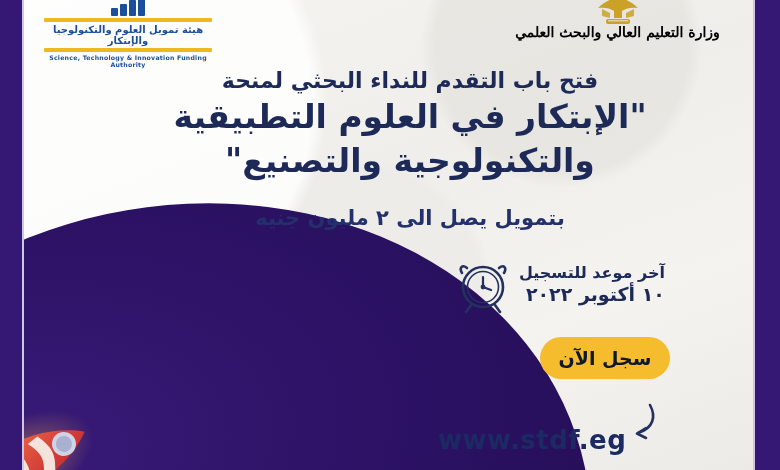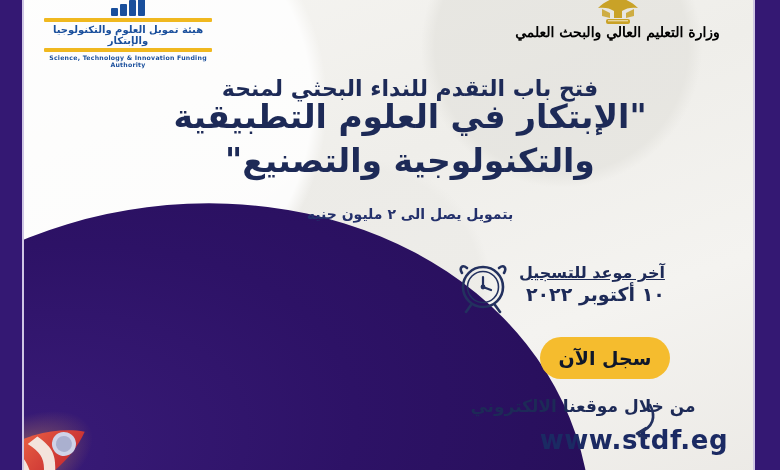--- a/index.html
+++ b/index.html
@@ -41,7 +41,7 @@
     position:absolute;z-index:30;text-align:center;color:#1d2a57;
     direction:rtl;
   }
-  #line1{left:150px;top:76px;width:520px;font-size:22px;font-weight:700;letter-spacing:.2px;}
+  #line1{left:150px;top:68px;width:520px;font-size:22px;font-weight:700;letter-spacing:.2px;}
   #line2{left:130px;top:95px;width:560px;font-size:33px;font-weight:800;line-height:1.33;}
   #line3{left:170px;top:206px;width:480px;font-size:14px;font-weight:700;color:#23306b;}
 

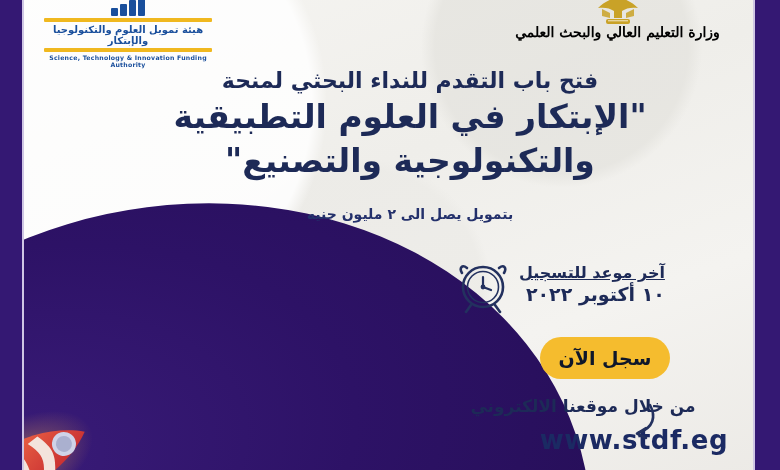--- a/index.html
+++ b/index.html
@@ -43,7 +43,7 @@
   }
   #line1{left:150px;top:68px;width:520px;font-size:22px;font-weight:700;letter-spacing:.2px;}
   #line2{left:130px;top:95px;width:560px;font-size:33px;font-weight:800;line-height:1.33;}
-  #line3{left:170px;top:206px;width:480px;font-size:14px;font-weight:700;color:#23306b;}
+  #line3{left:170px;top:206px;width:480px;font-size:21px;font-weight:700;color:#23306b;}
 
   .deadline{position:absolute;z-index:30;right:95px;top:256px;width:230px;
     display:flex;align-items:center;justify-content:flex-end;gap:8px;direction:rtl;}

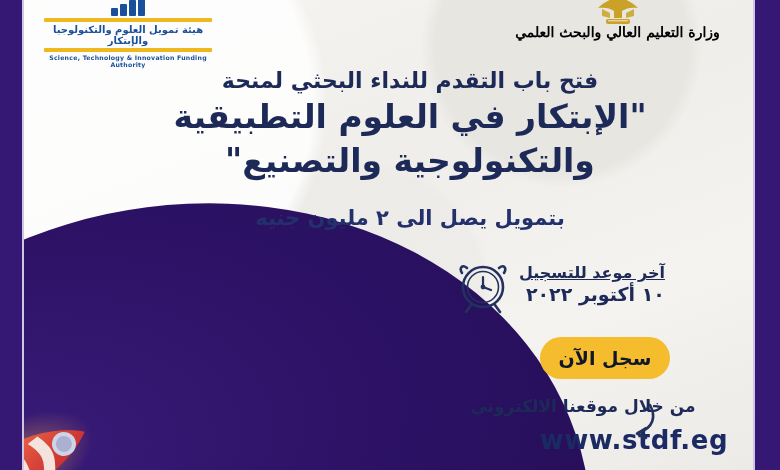--- a/index.html
+++ b/index.html
@@ -48,7 +48,7 @@
   .deadline{position:absolute;z-index:30;right:95px;top:256px;width:230px;
     display:flex;align-items:center;justify-content:flex-end;gap:8px;direction:rtl;}
   .deadline-txt{text-align:right;color:#1d2a57;font-weight:800;line-height:1.25;}
-  .deadline-txt .d1{font-size:16px;display:block;text-decoration:underline;}
+  .deadline-txt .d1{font-size:16px;display:block;}
   .deadline-txt .d2{font-size:19px;display:block;}
 
   .cta{

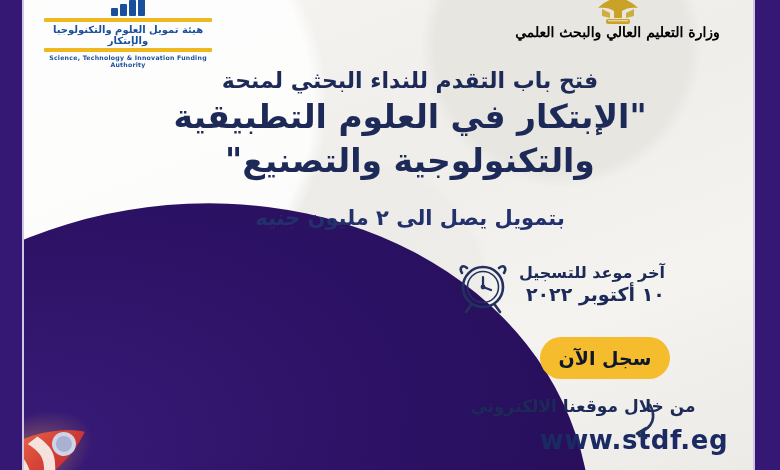--- a/index.html
+++ b/index.html
@@ -332,7 +332,6 @@
 
   <button class="cta">سجل الآن</button>
 
-  <div class="site-line">من خلال موقعنا الالكتروني</div>
   <svg class="arrow" width="50" height="40" viewBox="0 0 50 40">
     <path d="M40 3 C46 14 44 26 28 31" fill="none" stroke="#23315f" stroke-width="2.6" stroke-linecap="round"></path>
     <path d="M36 26 L27 31.5 L36 36" fill="none" stroke="#23315f" stroke-width="2.6" stroke-linecap="round" stroke-linejoin="round"></path>

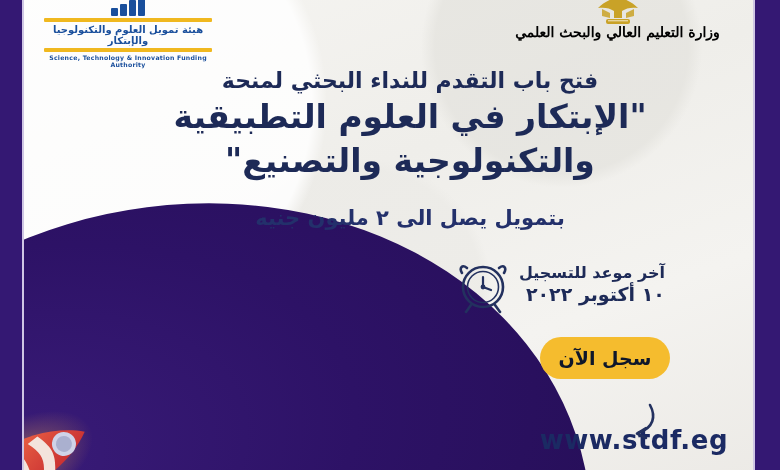--- a/index.html
+++ b/index.html
@@ -60,7 +60,7 @@
   }
   .site-line{position:absolute;z-index:30;right:52px;top:396px;width:290px;text-align:center;
     color:#1d2a57;font-size:17px;font-weight:700;direction:rtl;}
-  .site-url{position:absolute;z-index:30;right:52px;top:425px;width:290px;text-align:right;
+  .site-url{position:absolute;z-index:30;right:52px;top:425px;width:290px;text-align:left;
     color:#1b2a63;font-size:26px;font-weight:900;letter-spacing:.5px;direction:ltr;
     text-decoration:none;display:block;}
   .arrow{position:absolute;z-index:31;right:120px;top:402px;}

